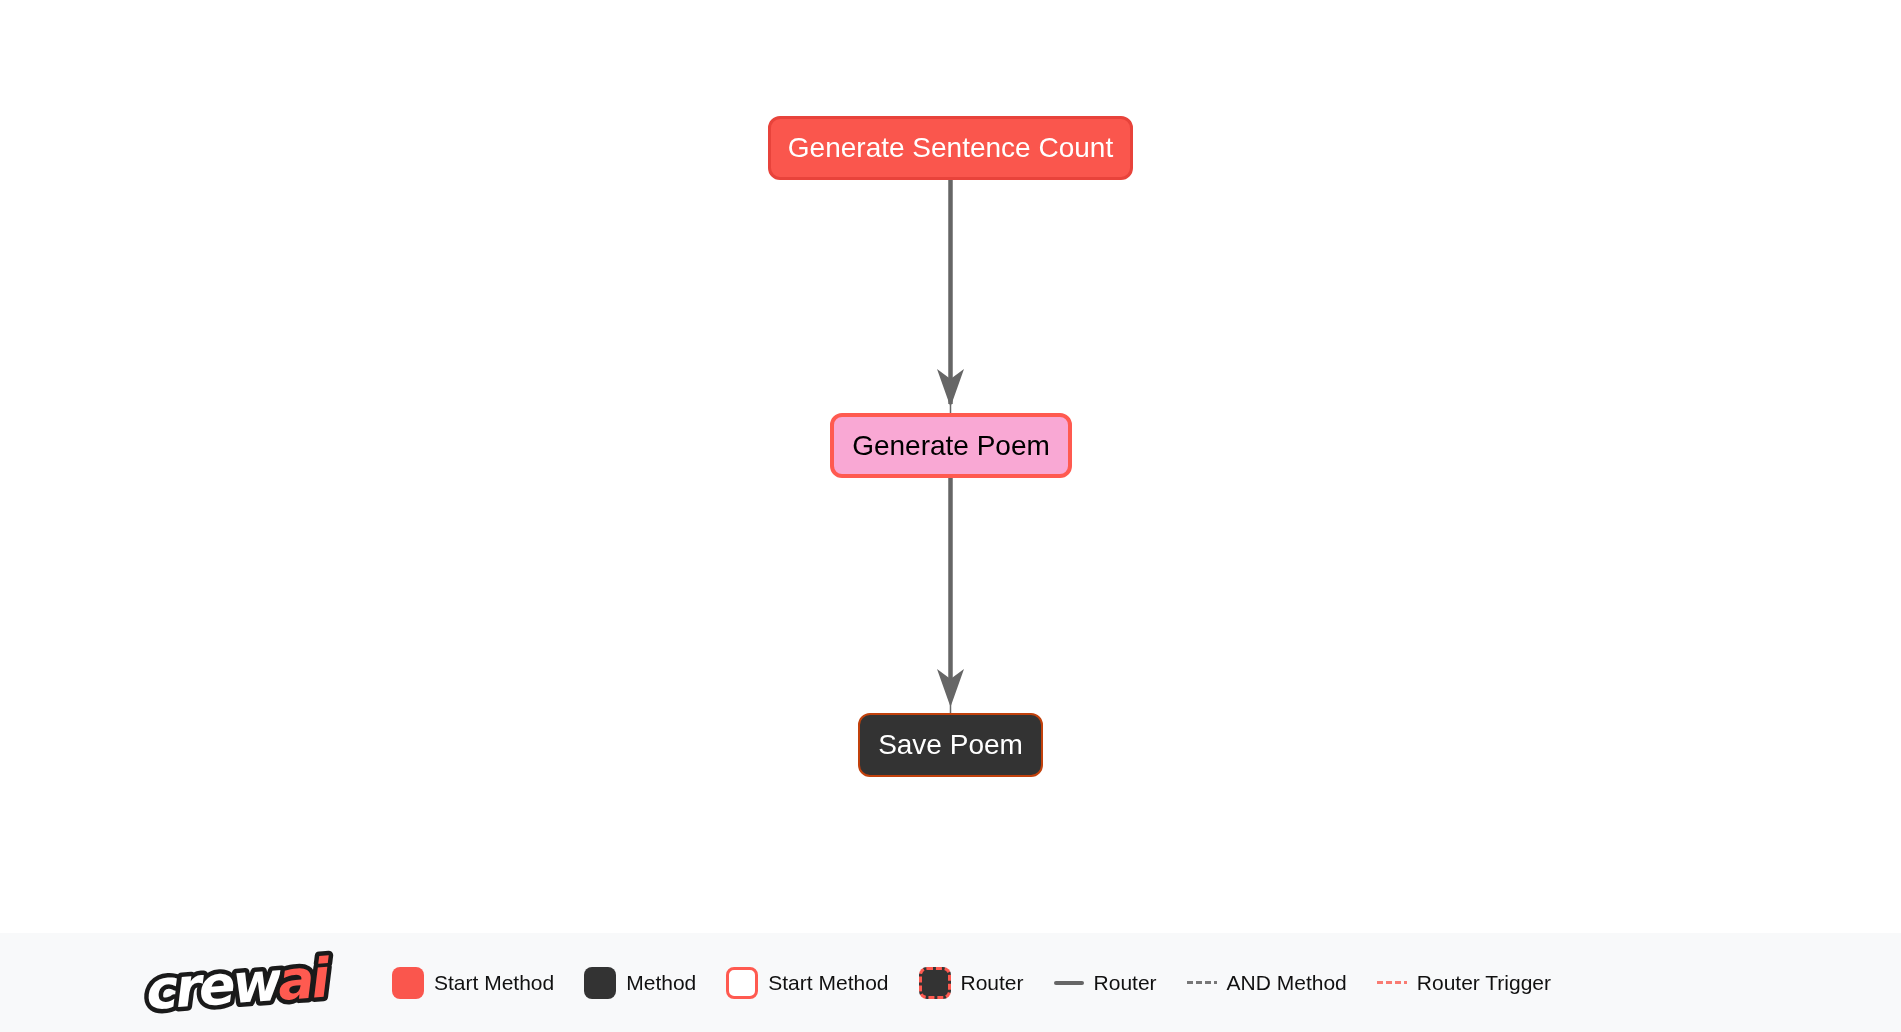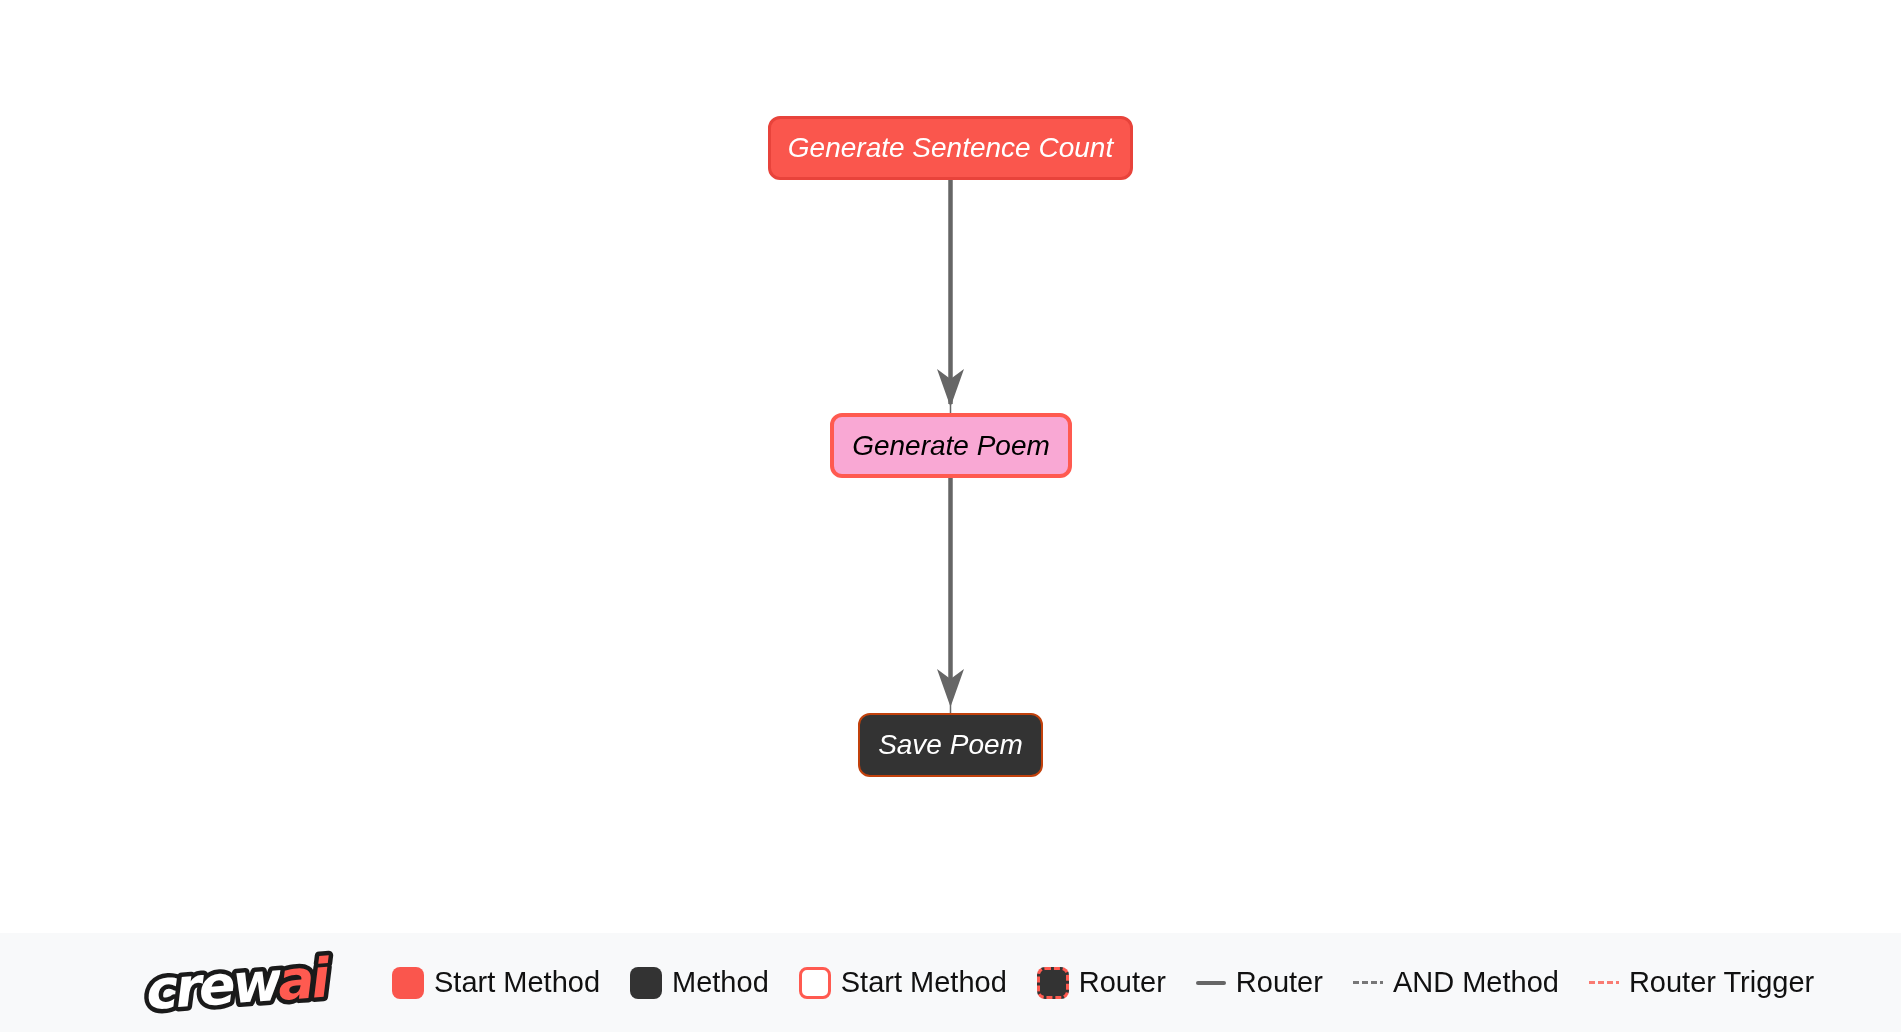--- a/index.html
+++ b/index.html
@@ -7,7 +7,7 @@
               font-family:"Liberation Sans", sans-serif; }
 
   
-  .flow-canvas { position:absolute; left:0; top:0; width:1901px; height:933px; background:#ffffff;font-style:italic; }
+  .flow-canvas { position:absolute; left:0; top:0; width:1901px; height:933px; background:#ffffff; }
   .edges-svg   { position:absolute; left:0; top:0; width:1901px; height:933px; }
 
   .flow-node { position:absolute; display:flex; align-items:center; justify-content:center;

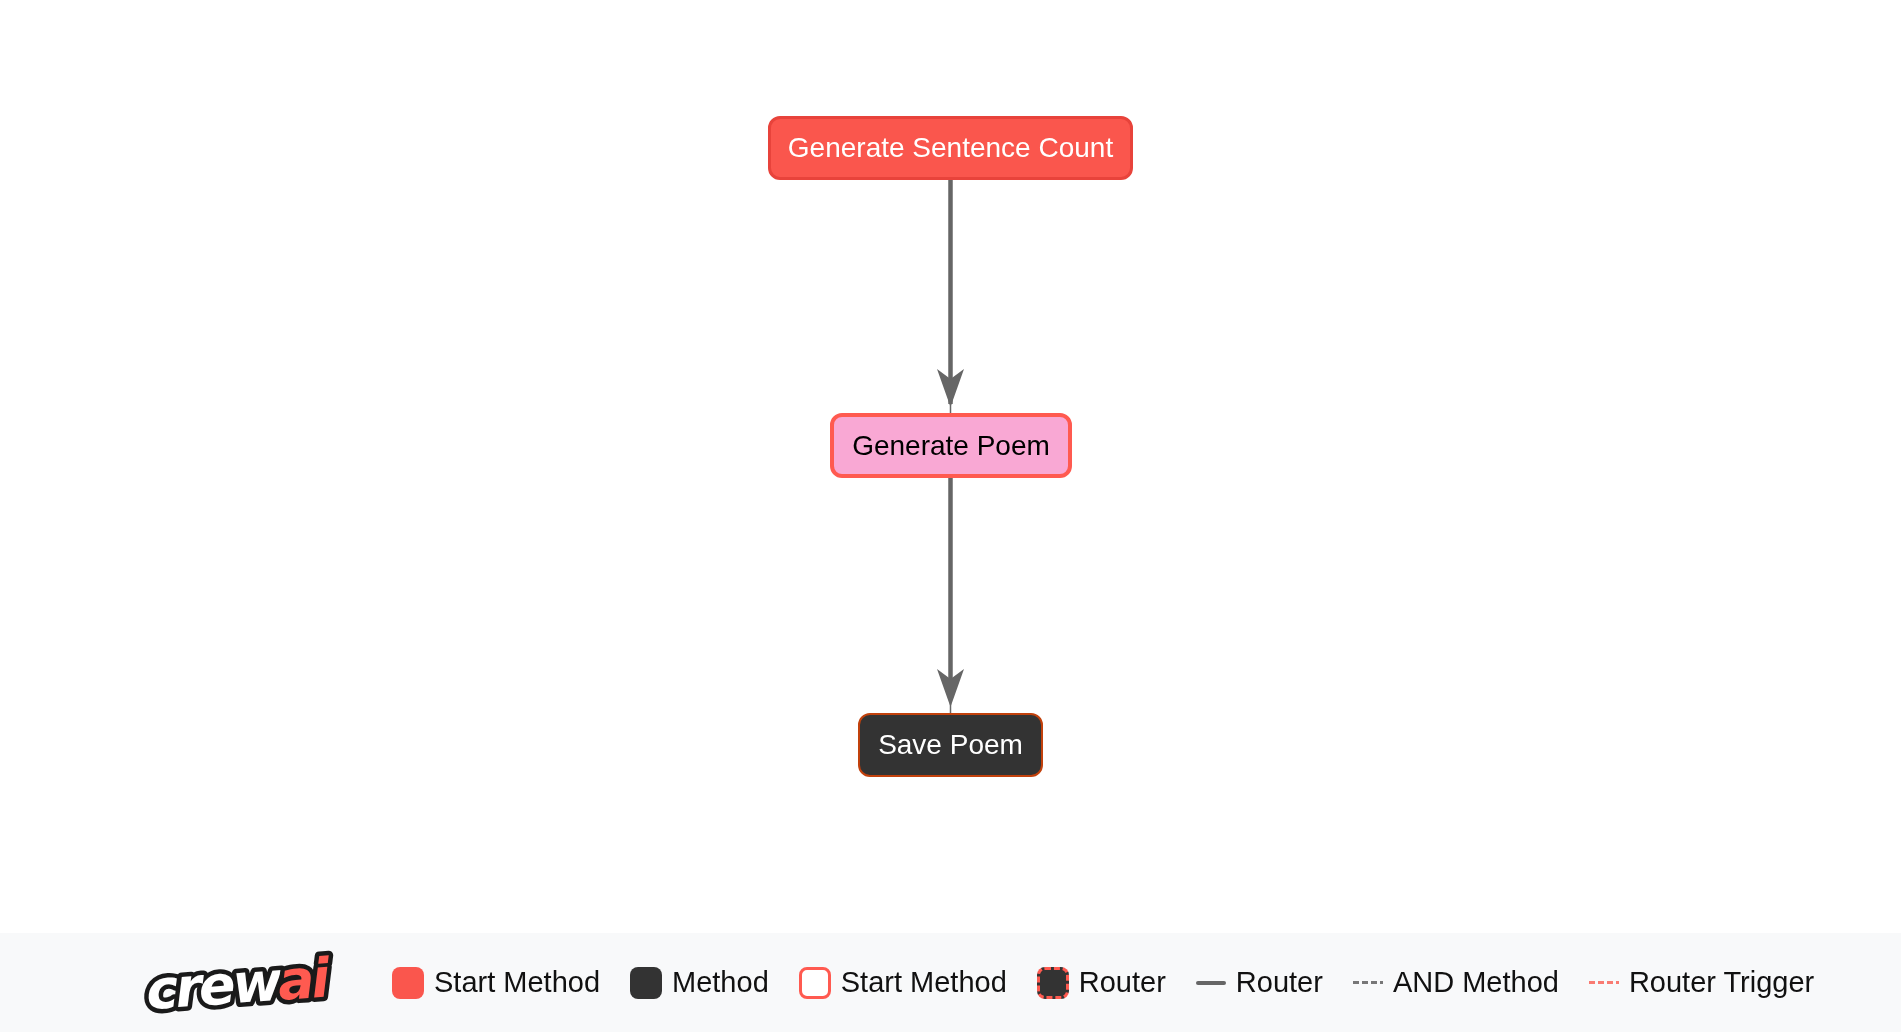--- a/index.html
+++ b/index.html
@@ -25,7 +25,7 @@
                 background:#F8F9FA; display:flex; align-items:center;
                 padding-left:140px; gap:30px; }
   .crewai-logo { flex:0 0 auto; margin-right:4px; }
-  .legend-item { display:flex; align-items:center; gap:10px; font-size:29px; color:#111111; }
+  .legend-item { display:flex; align-items:center; gap:10px; font-size:21px; color:#111111; }
   .swatch { width:32px; height:32px; border-radius:8px; flex:0 0 auto; }
   .sw-start  { background:#FA564D; }
   .sw-method { background:#333333; }

